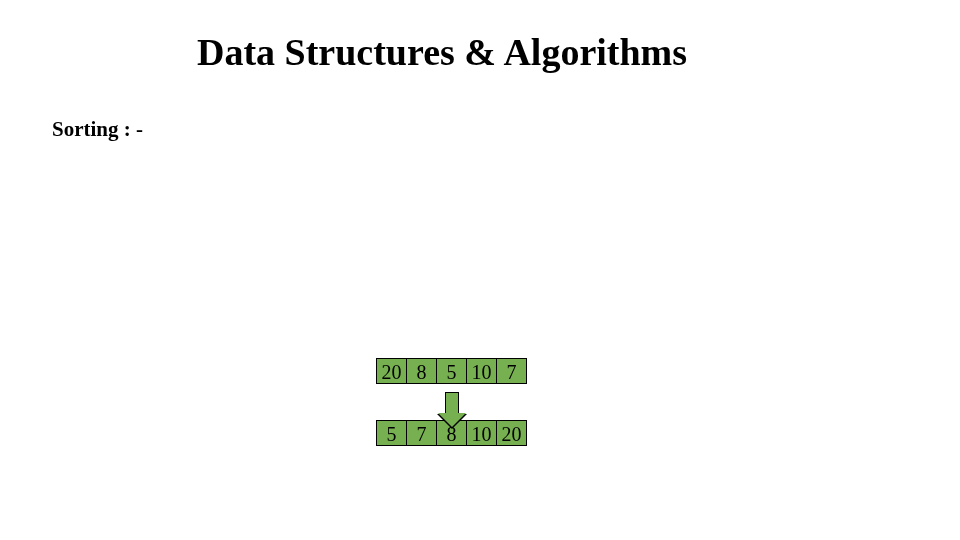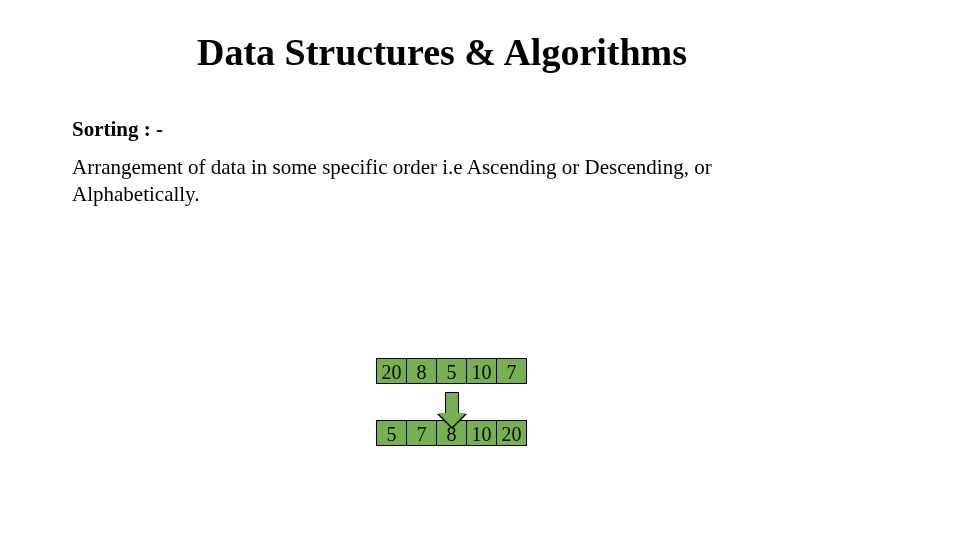--- a/index.html
+++ b/index.html
@@ -25,7 +25,7 @@
     padding-bottom: 14px;
   }
   .body {
-    padding: 28px 72px 0 72px;
+    padding: 28px 72px 0 52px;
     font-size: 21px;
     line-height: 1.25;
   }

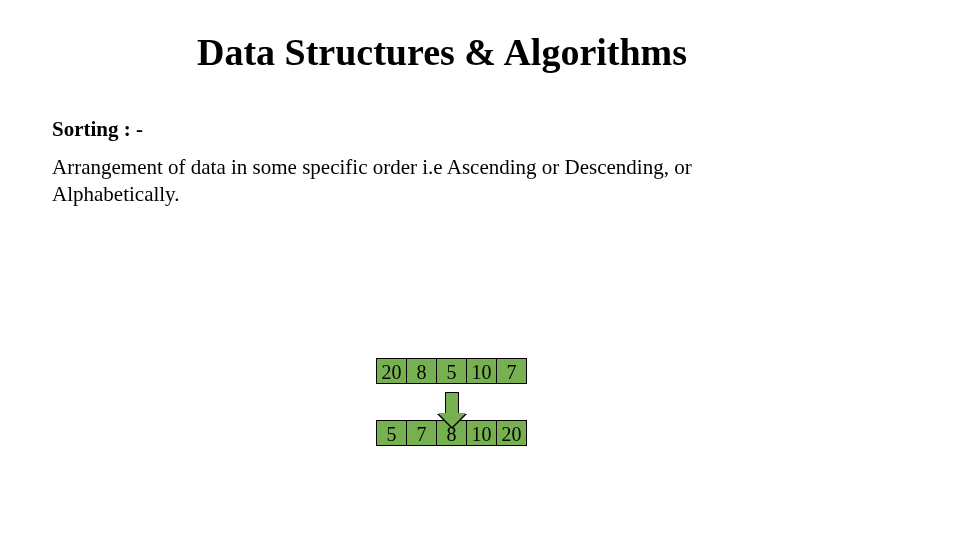--- a/index.html
+++ b/index.html
@@ -105,7 +105,6 @@
 
   <div class="body">
     <div class="heading">Sorting : -</div>
-    <div class="para">Arrangement of data in some specific order i.e Ascending or Descending, or Alphabetically.</div>
   </div>
 
   <div class="arrays-area">

